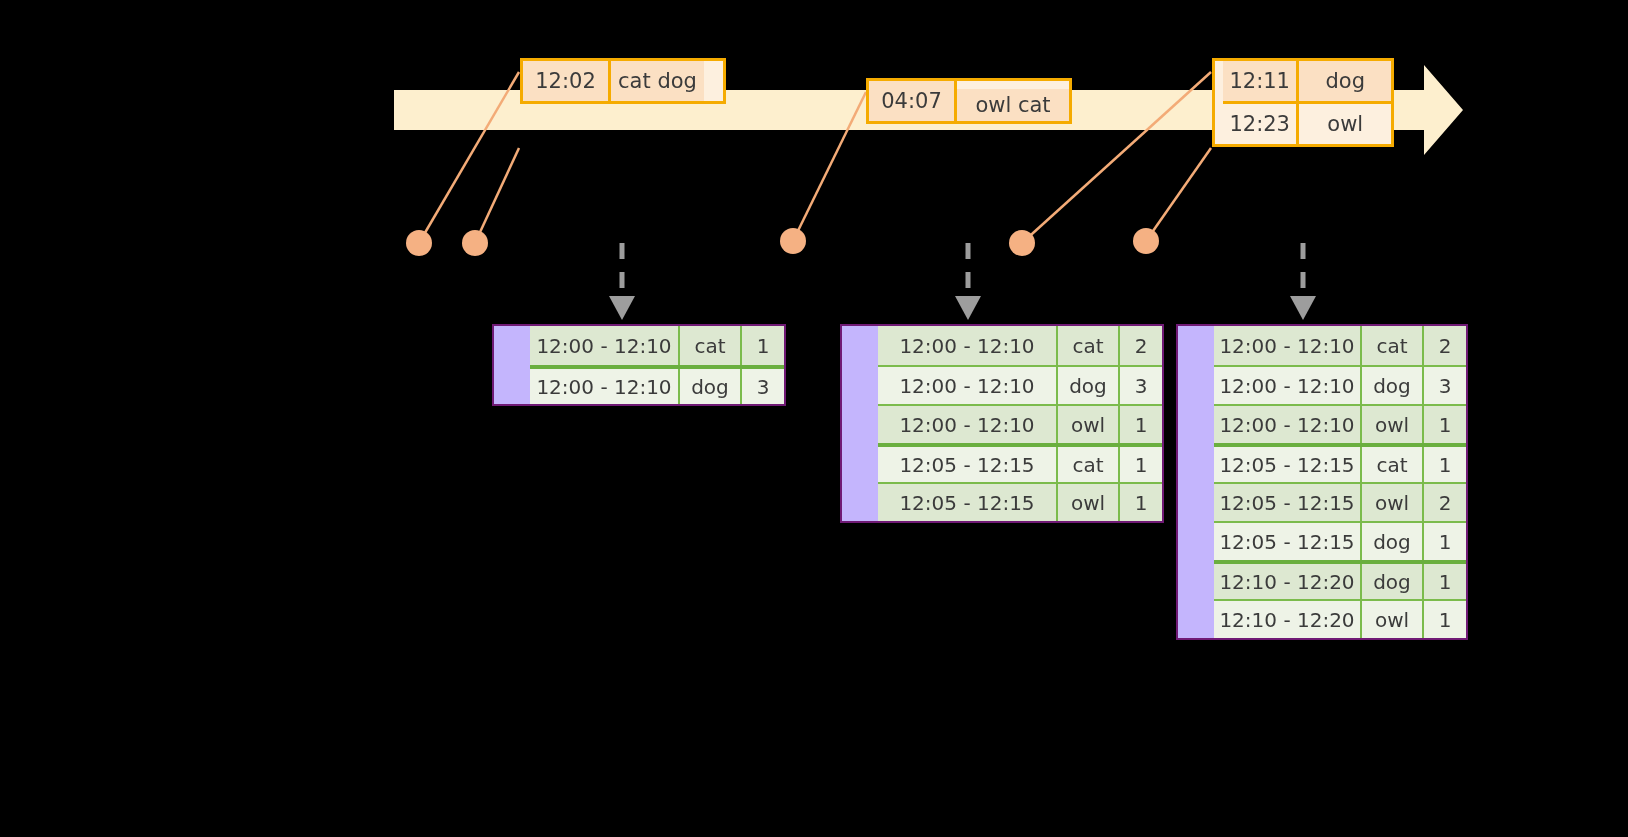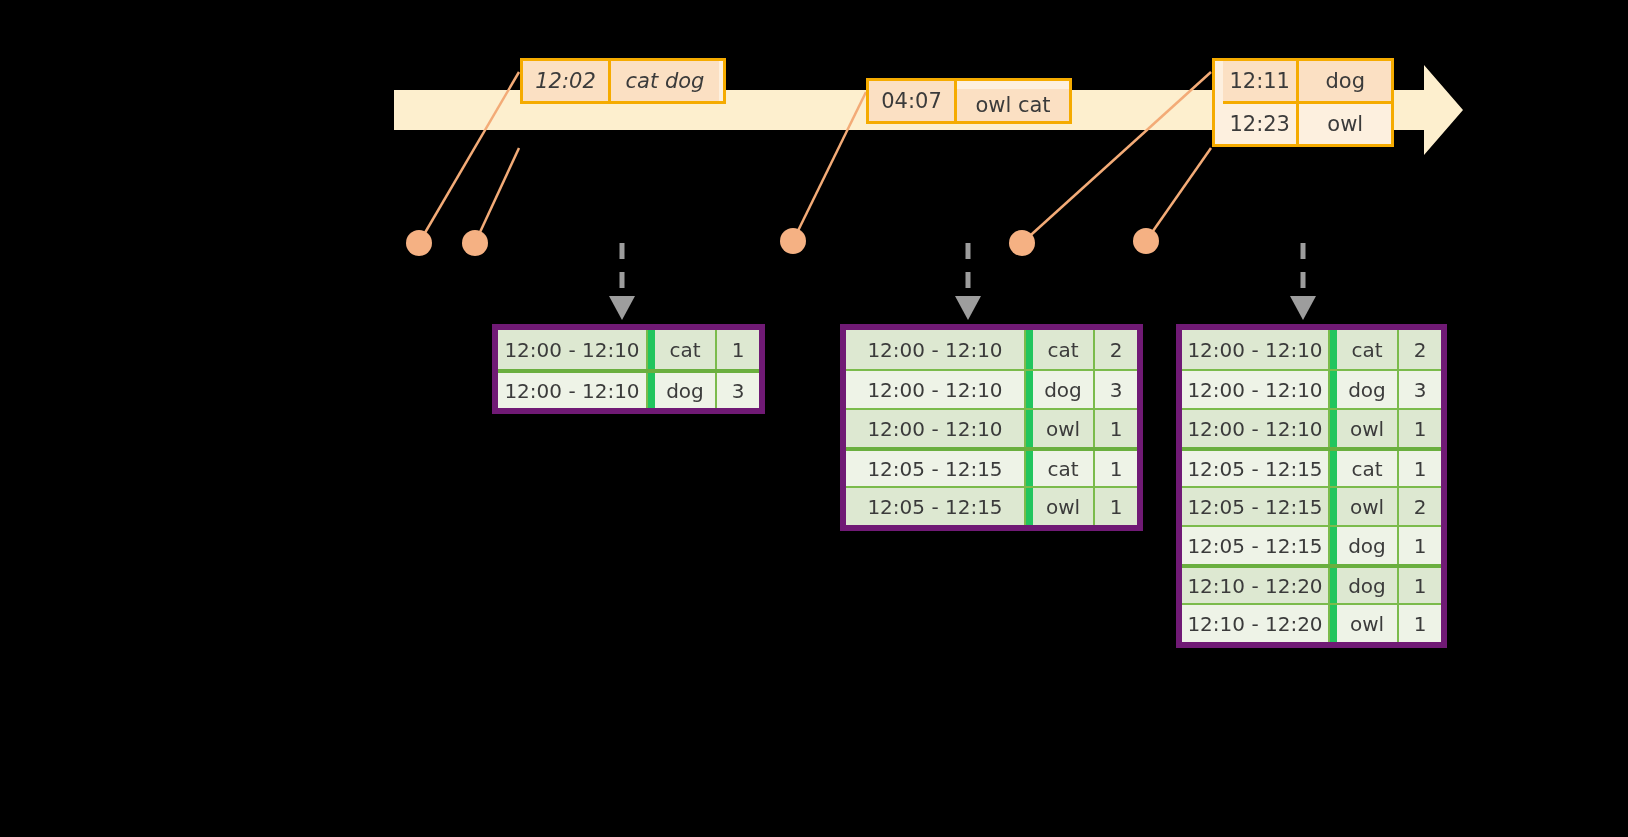--- a/index.html
+++ b/index.html
@@ -23,7 +23,7 @@
   .ev-words{display:flex;align-items:center;justify-content:center;
             color:#3b3b3b;font-size:21px;box-sizing:border-box;}
 
-  #card-a{left:520px;top:58px;width:206px;font-style:italic;}
+  #card-a{left:520px;top:58px;width:206px;}
   #card-a .ev-time{width:88px;}
   #card-a .ev-words{width:108px;}
 

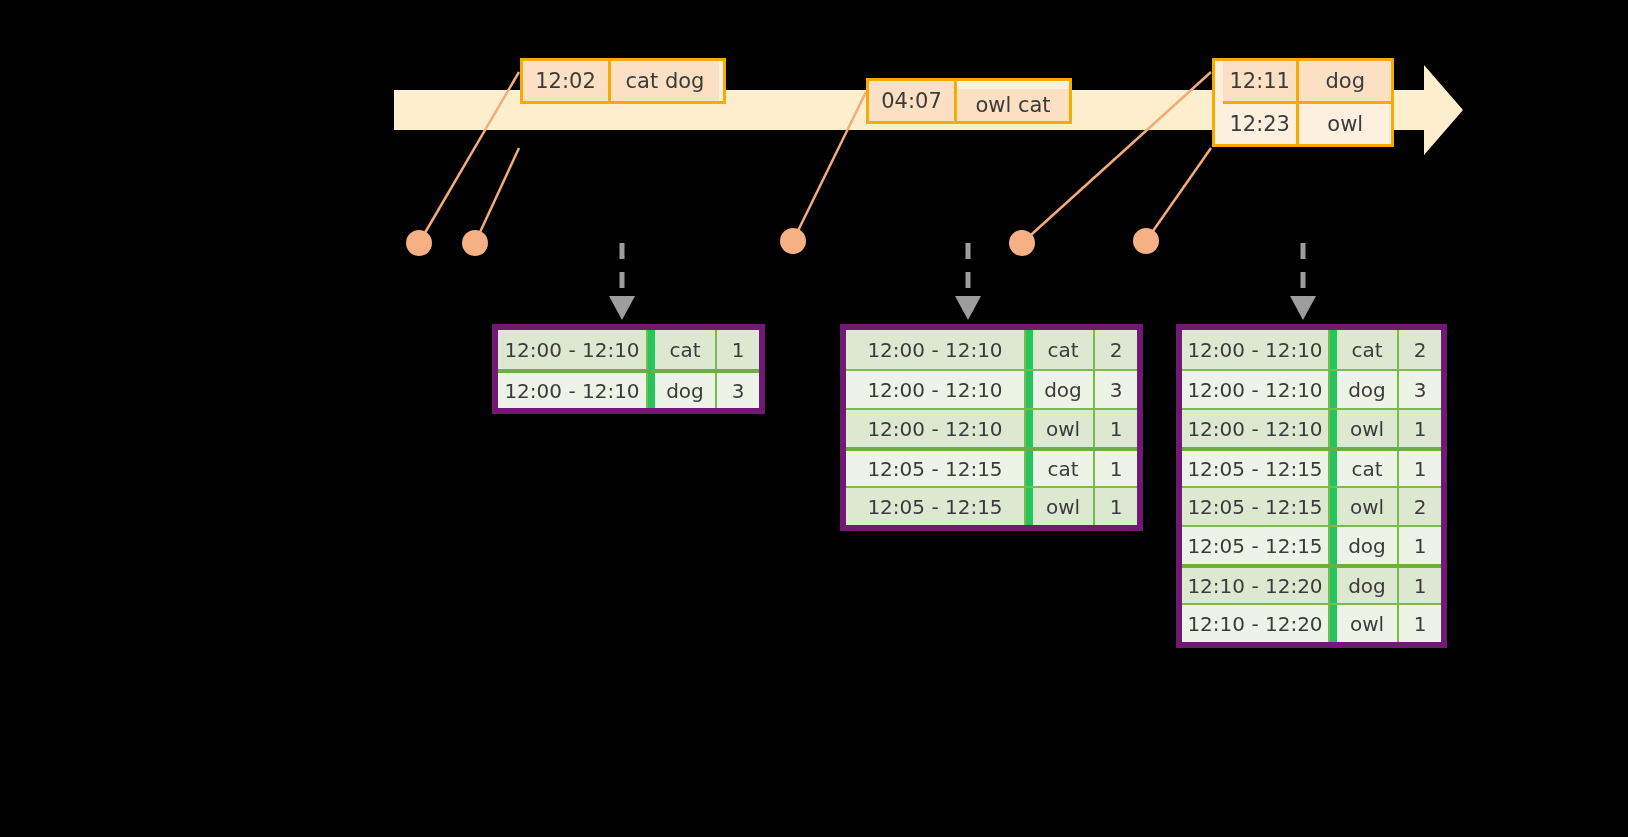--- a/index.html
+++ b/index.html
@@ -25,7 +25,7 @@
 
   #card-a{left:520px;top:58px;width:206px;}
   #card-a .ev-time{width:88px;}
-  #card-a .ev-words{width:108px;}
+  #card-a .ev-words{width:93px;}
 
   #card-b{left:866px;top:78px;width:206px;}
   #card-b .ev-time{width:88px;}

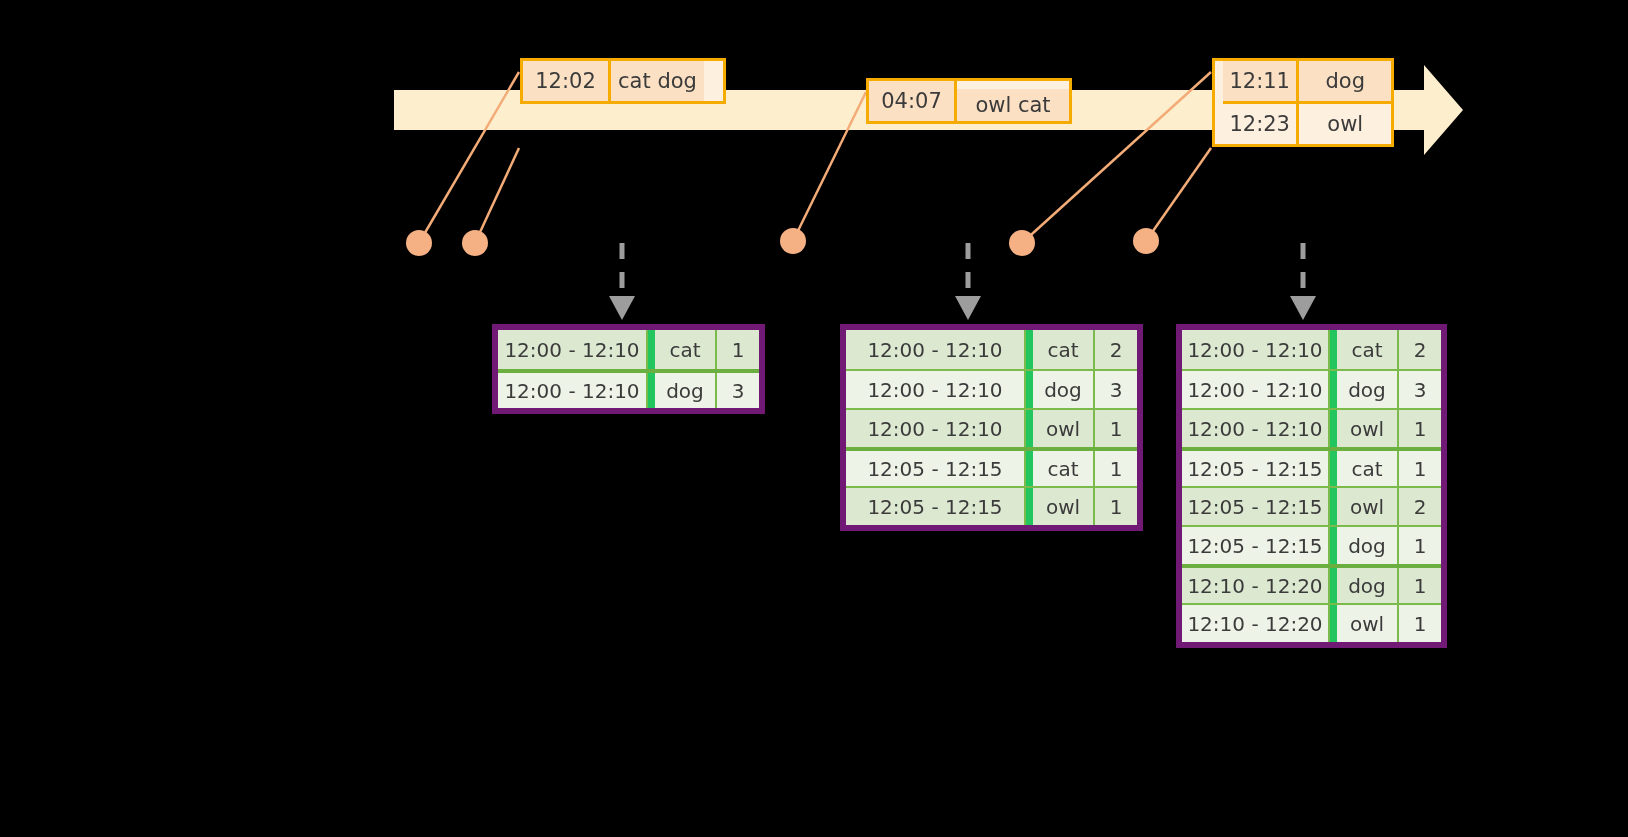--- a/index.html
+++ b/index.html
@@ -36,8 +36,8 @@
   #card-c .ev-words{width:96px;}
 
   
-  .res-table{position:absolute;border:6px solid #701a75;background:#22c55e;
-             box-sizing:border-box;}
+  .res-table{position:absolute;border:2px solid #701a75;background:#c4b5fd;
+             box-sizing:border-box;padding-left:36px;}
   .res-row{display:flex;height:39px;box-sizing:border-box;}
   .res-row + .res-row{border-top:2px solid #7bbb4c;}
   .res-row.grp-end + .res-row{border-top:4px solid #6aaf3f;}

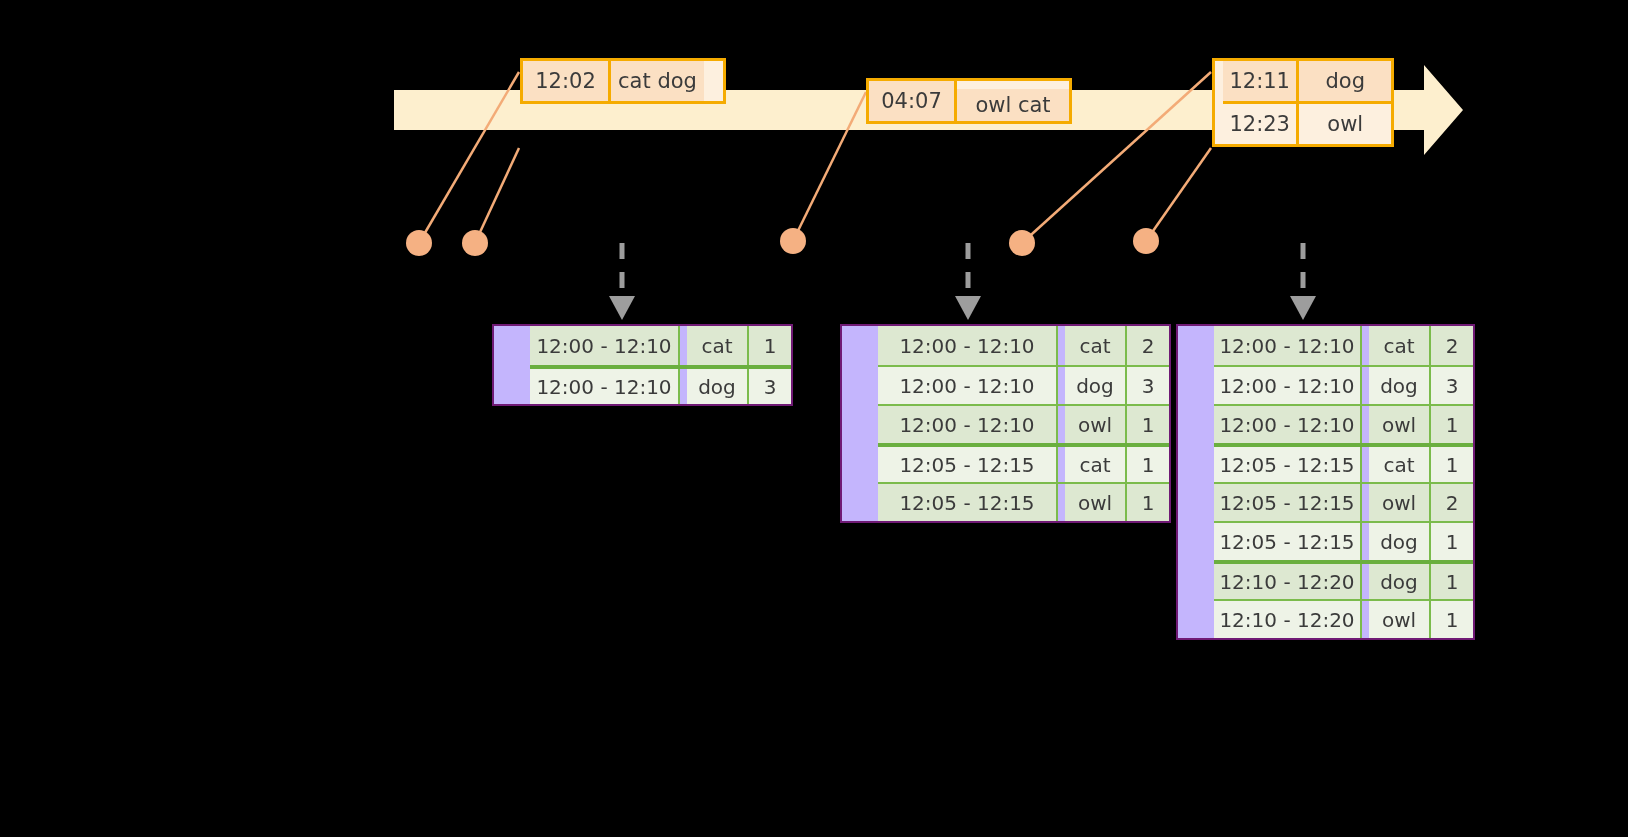--- a/index.html
+++ b/index.html
@@ -45,7 +45,7 @@
   .rc{display:flex;align-items:center;justify-content:center;color:#3b3b3b;
       font-size:20px;background:#eef3e7;box-sizing:border-box;}
   .rc-win{border-right:2px solid #7bbb4c;}
-  .rc-key{border-right:2px solid #7bbb4c;margin-left:7px;}
+  .rc-key{border-right:2px solid #7bbb4c;}
 
   #table-1{left:492px;top:324px;}
   #table-1 .rc-win{width:150px;}

